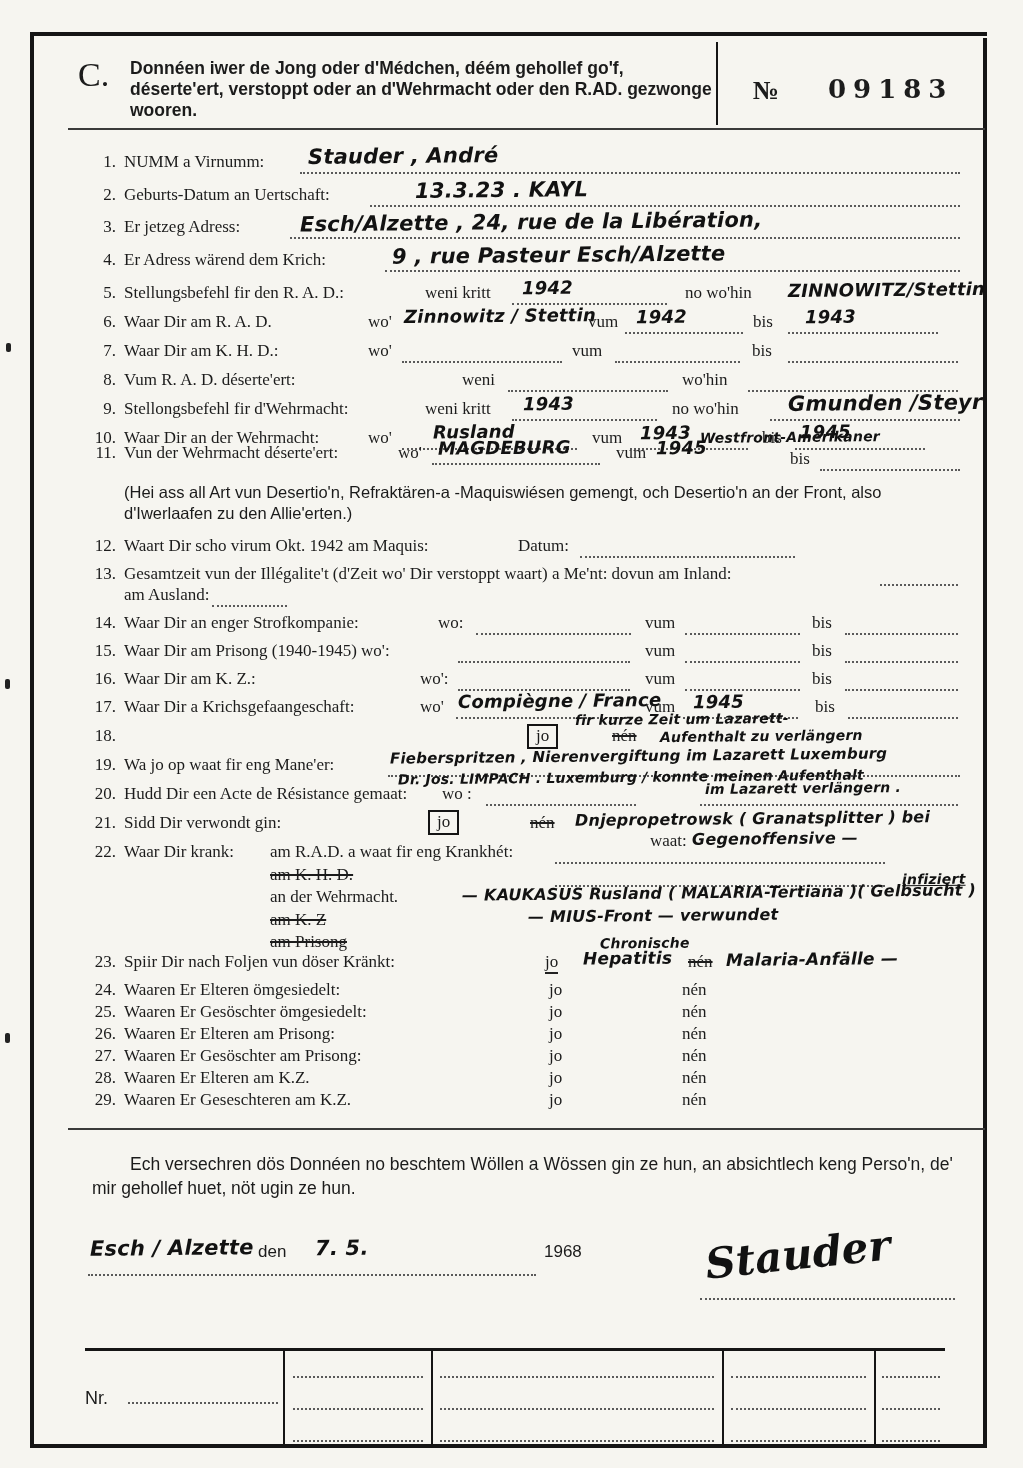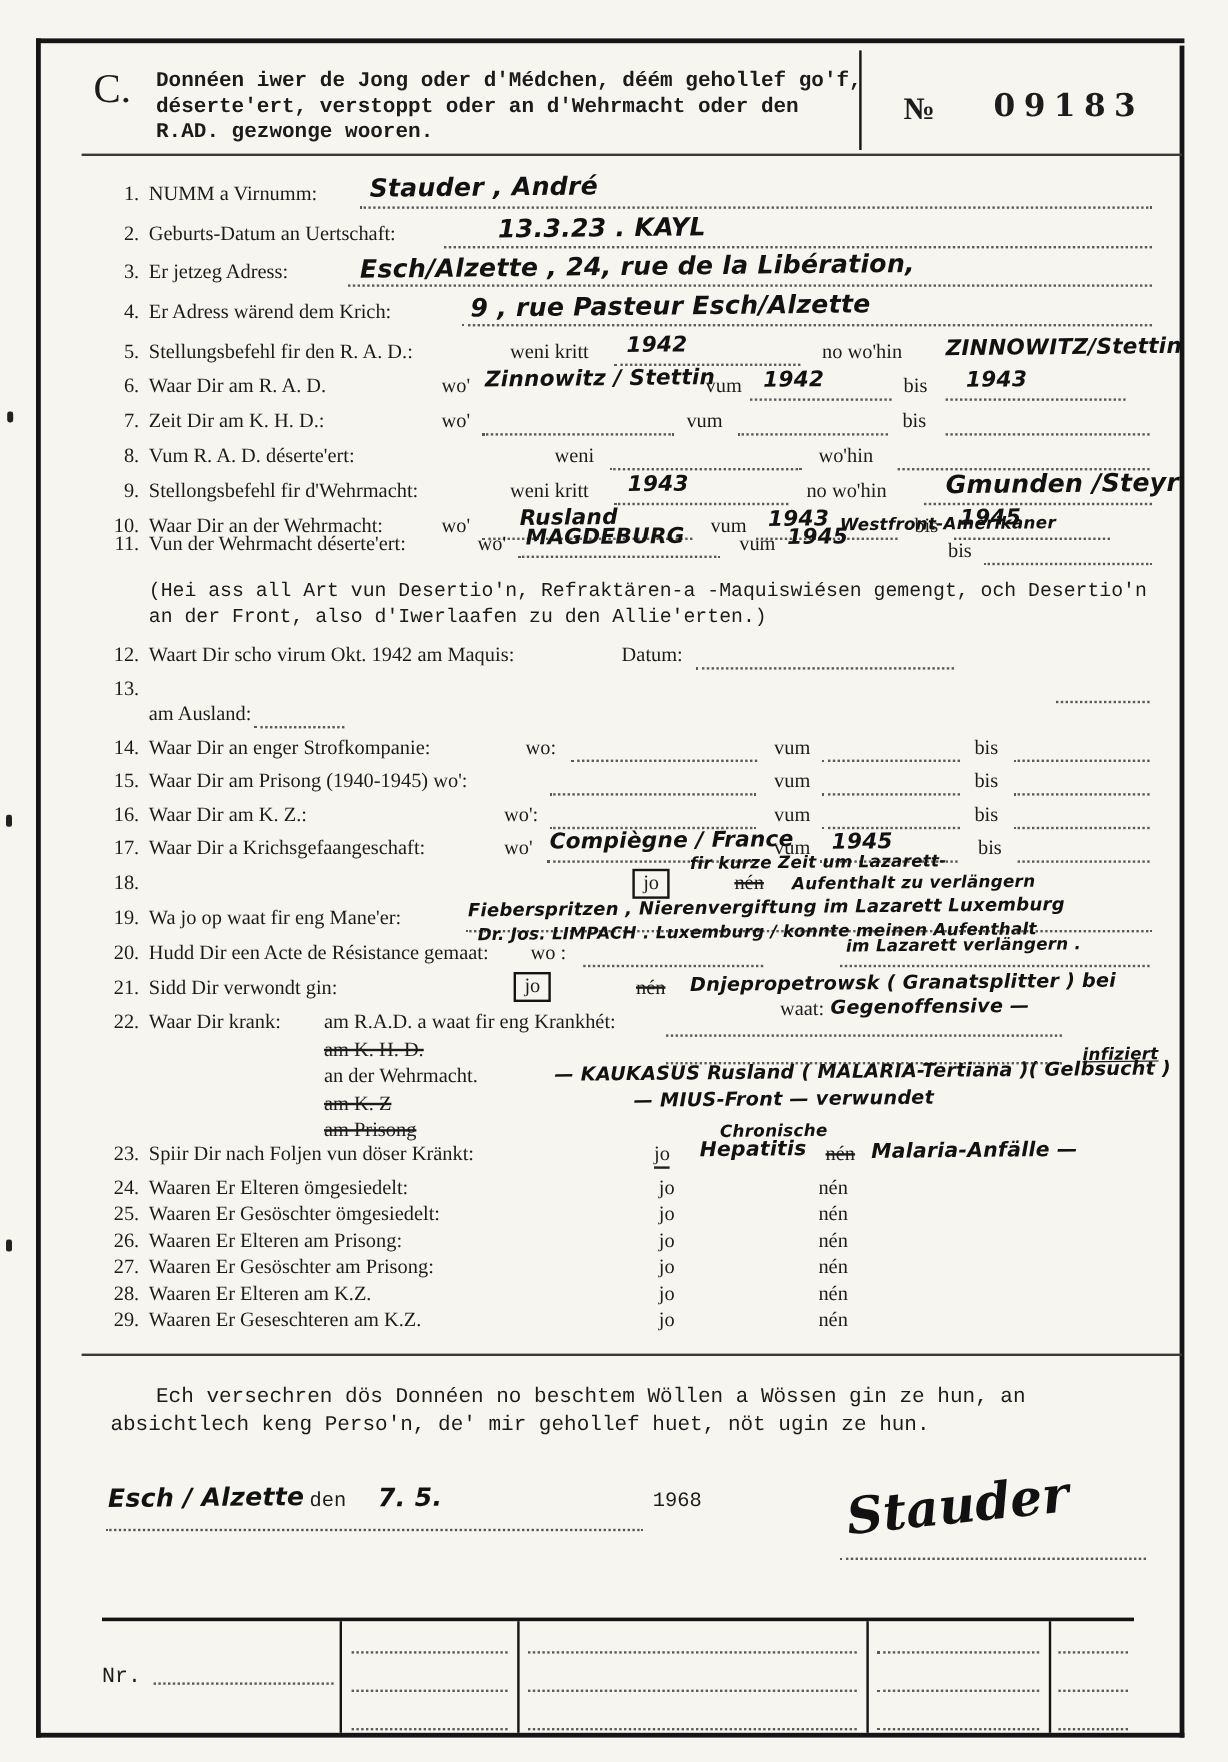--- a/index.html
+++ b/index.html
@@ -10,7 +10,7 @@
   .line{position:absolute;background:#151515;}
   .rule{position:absolute;background:#3a3a3a;}
   
-  .pr{font-family:Liberation Mono, monospace;font-size:17px;color:#1b1b1b;}
+  .pr{font-family:Liberation Sans, sans-serif;font-size:17px;color:#1b1b1b;}
   .row{position:absolute;left:0;width:1023px;height:26px;white-space:nowrap;font-size:17px;}
   .num{position:absolute;left:86px;width:30px;text-align:right;}
   .lbl{position:absolute;left:124px;}

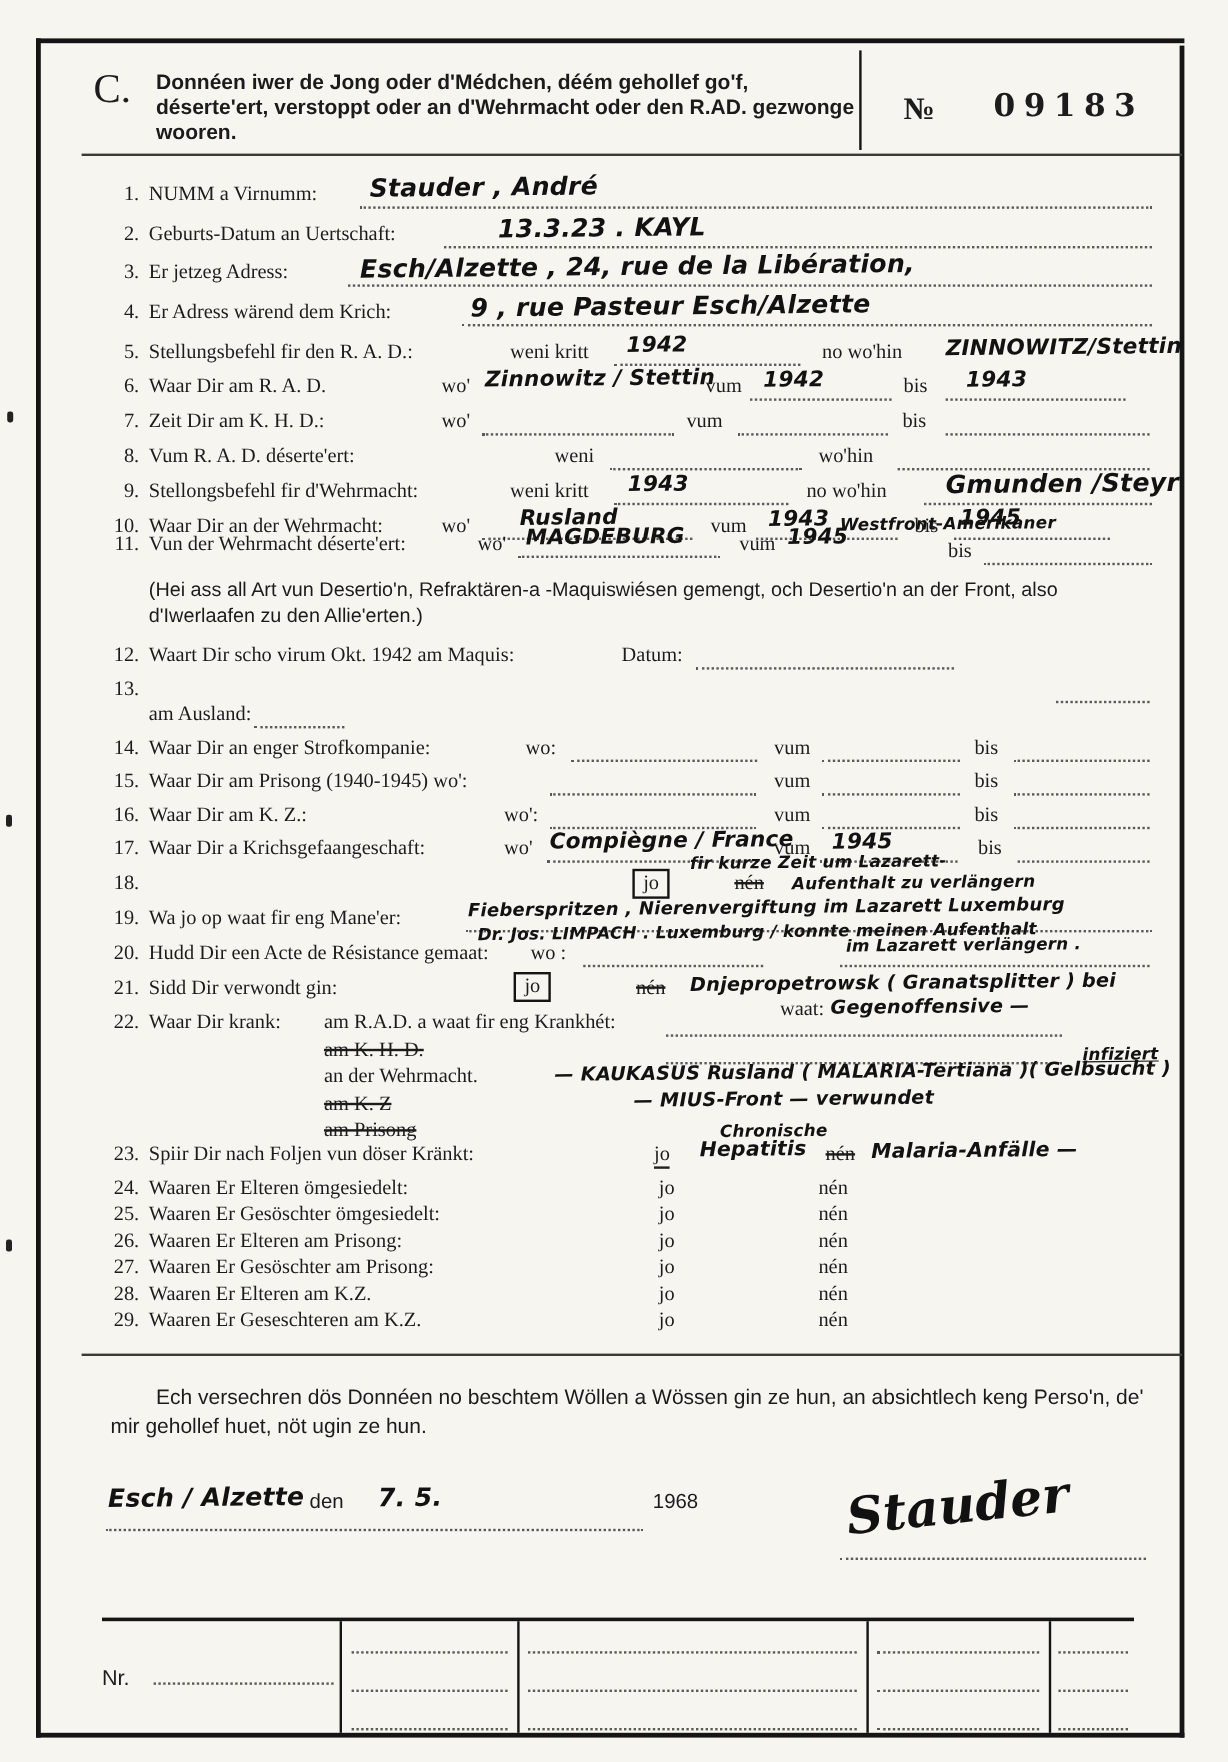--- a/index.html
+++ b/index.html
@@ -102,7 +102,7 @@
 </div>
 <div class="row" style="top:341px;">
   <span class="num">7.</span>
-  <span class="lbl">Zeit Dir am K. H. D.:</span>
+  <span class="lbl">Waar Dir am K. H. D.:</span>
   <span class="at" style="left:368px;">wo'</span>
   <span class="dots" style="left:402px;width:160px;top:4px;"></span>
   <span class="at" style="left:572px;">vum</span>

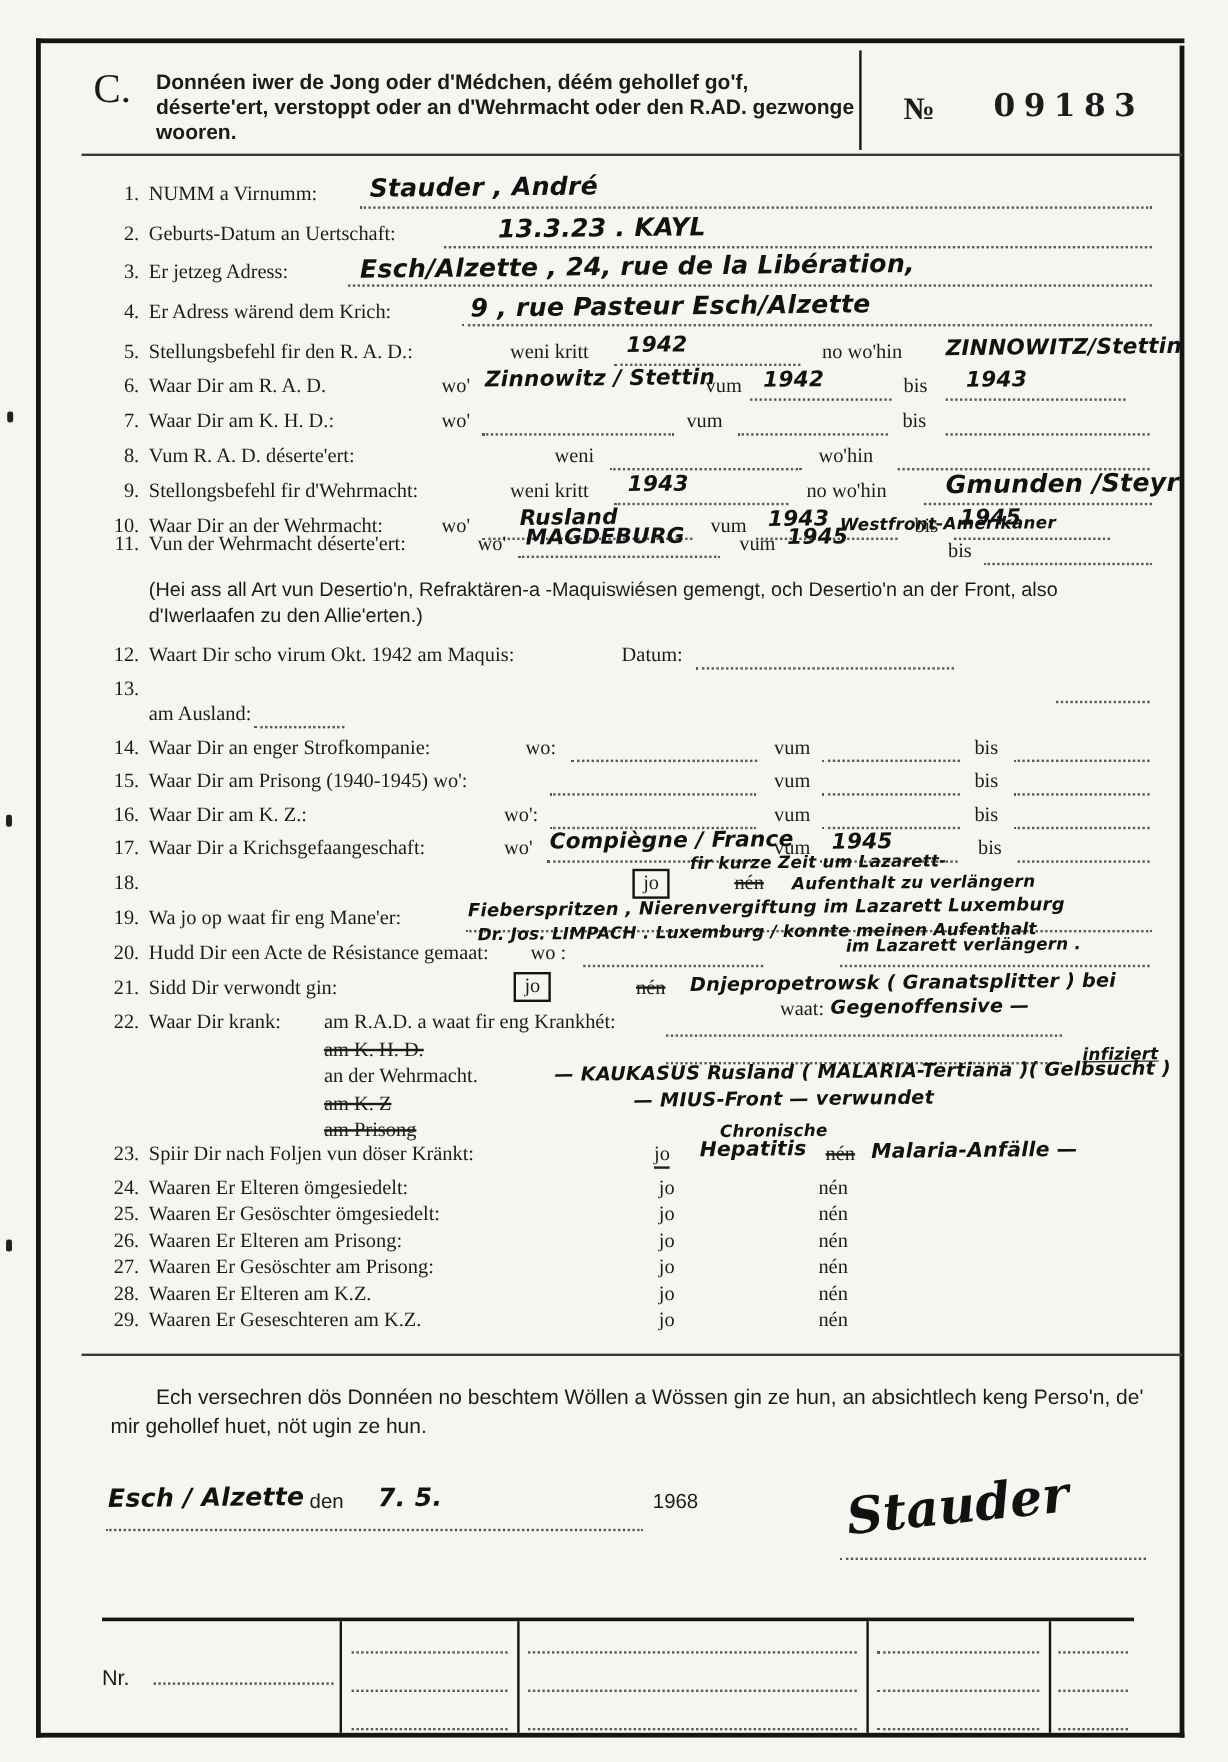--- a/index.html
+++ b/index.html
@@ -164,6 +164,7 @@
 </div>
 <div class="row" style="top:564px;">
   <span class="num">13.</span>
+  <span class="lbl">Gesamtzeit vun der Illégalite't (d'Zeit wo' Dir verstoppt waart) a Me'nt: dovun am Inland:</span>
   <span class="dots" style="left:880px;width:78px;top:4px;"></span>
 </div>
 <div class="row" style="top:585px;">

